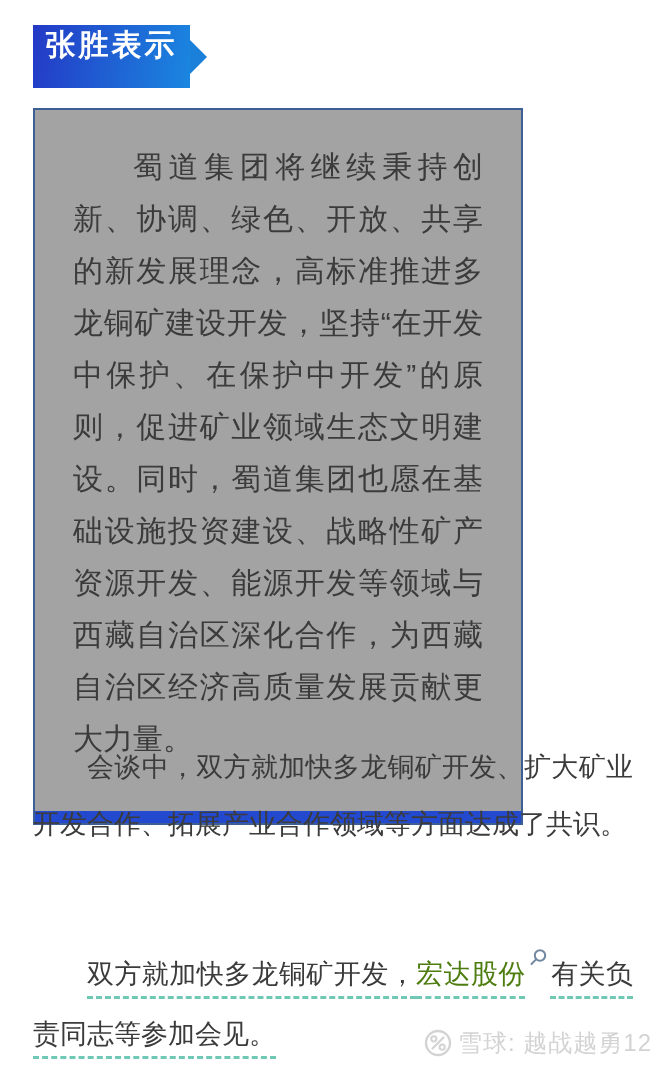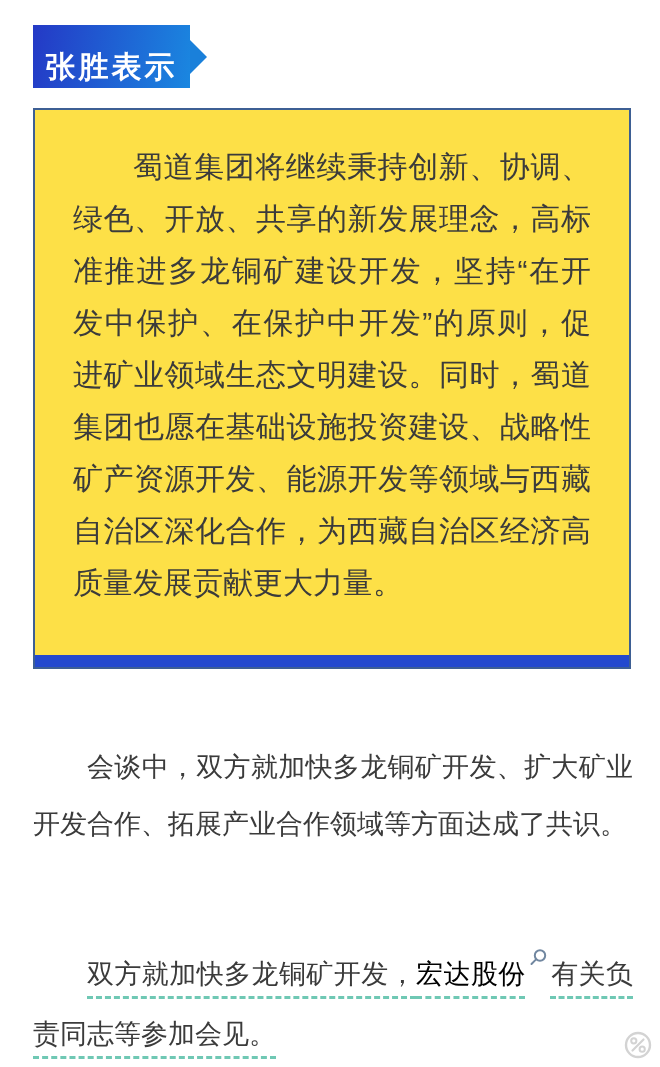--- a/index.html
+++ b/index.html
@@ -17,7 +17,7 @@
     position: absolute; left: 33px; top: 25px;
     width: 157px; height: 63px;
     background: linear-gradient(100deg, #2439c6 0%, #1a87e0 100%);
-    display: flex; align-items: flex-end; justify-content: center;
+    display: flex; align-items: flex-start; justify-content: center;
     color: #ffffff; font-size: 30px; font-weight: bold;
     letter-spacing: 3px;
   }

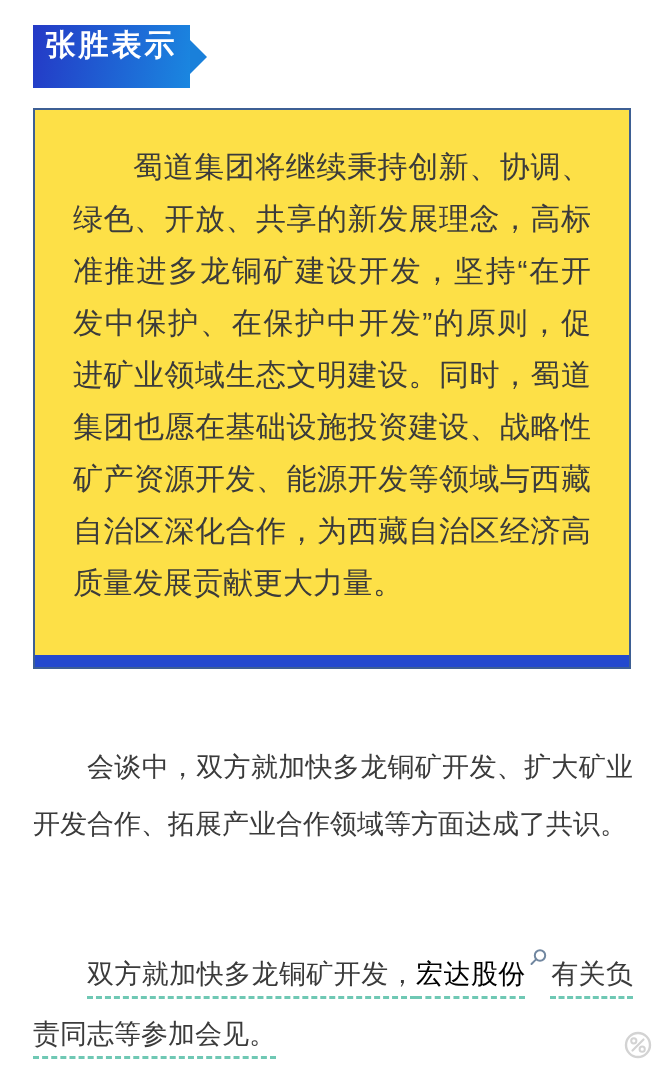--- a/index.html
+++ b/index.html
@@ -33,10 +33,10 @@
   
   .quote-box {
     position: absolute; left: 33px; top: 108px;
-    width: 598px; box-sizing: border-box;
+    width: 490px; box-sizing: border-box;
     border: 2px solid #3d5f94;
     padding: 31px 38px 58px 38px;
-    background: #fde047;
+    background: #a3a3a3;
   }
   .quote-text {
     margin: 0;

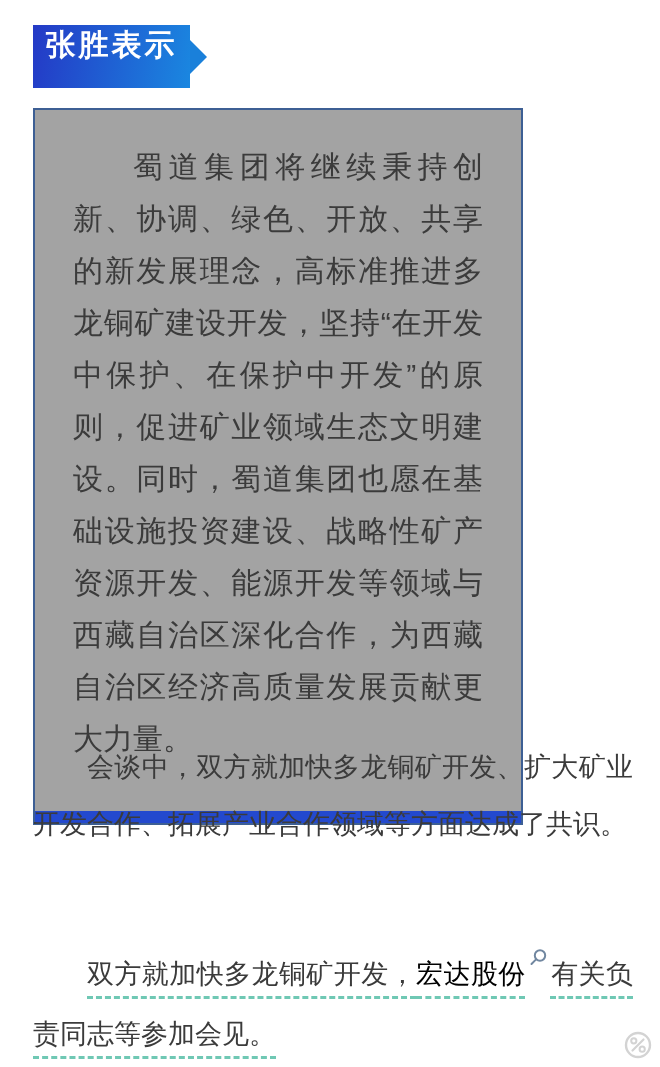--- a/index.html
+++ b/index.html
@@ -71,7 +71,7 @@
     text-underline-offset: 13px;
   }
   .stock-link {
-    color: #000000;
+    color: #4d7c0f;
     cursor: pointer;
   }
   .search-sup {

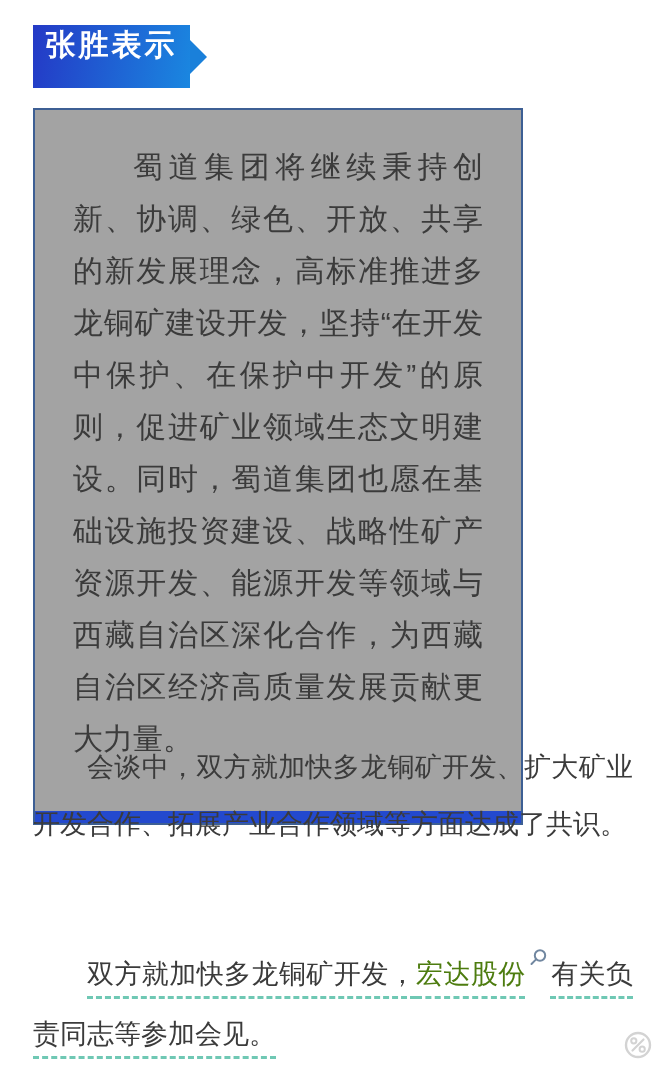--- a/index.html
+++ b/index.html
@@ -124,6 +124,7 @@
       <circle cx="18.2" cy="18.2" r="2.6" fill="none" stroke="#d3d3d3" stroke-width="2"></circle>
     </svg>
   </span>
+  <span>雪球: 越战越勇12</span>
 </div>
 
 </body></html>

